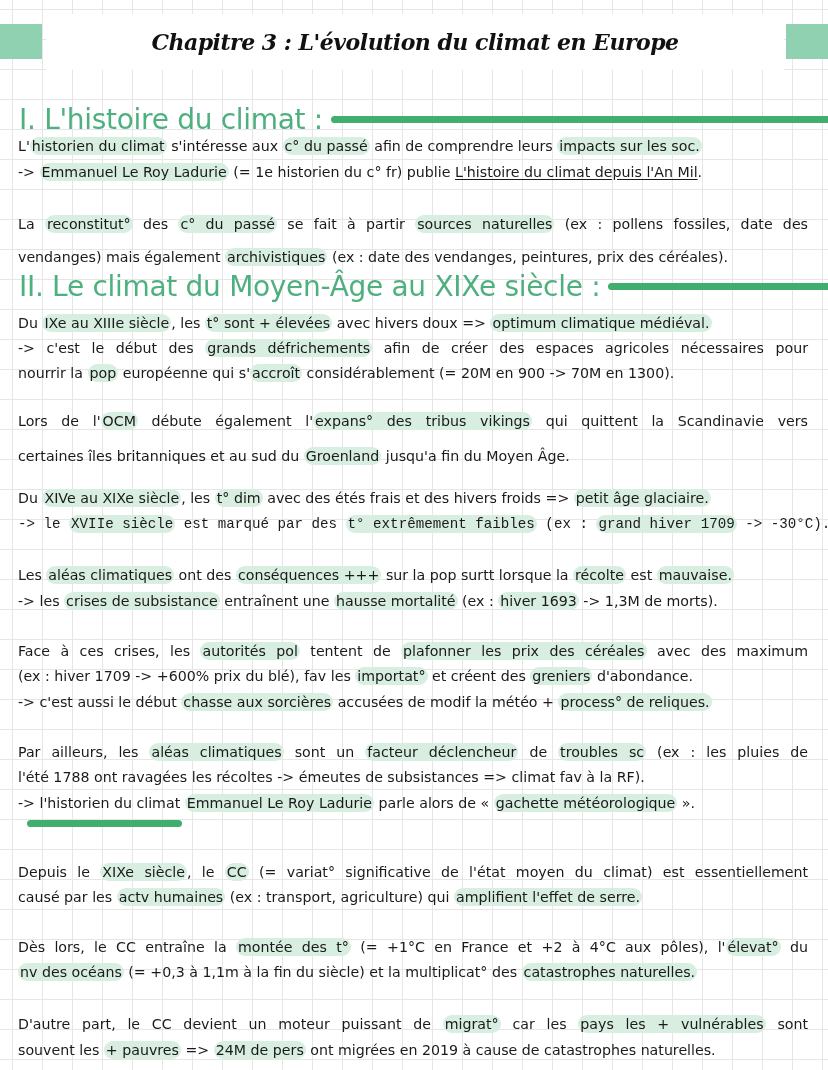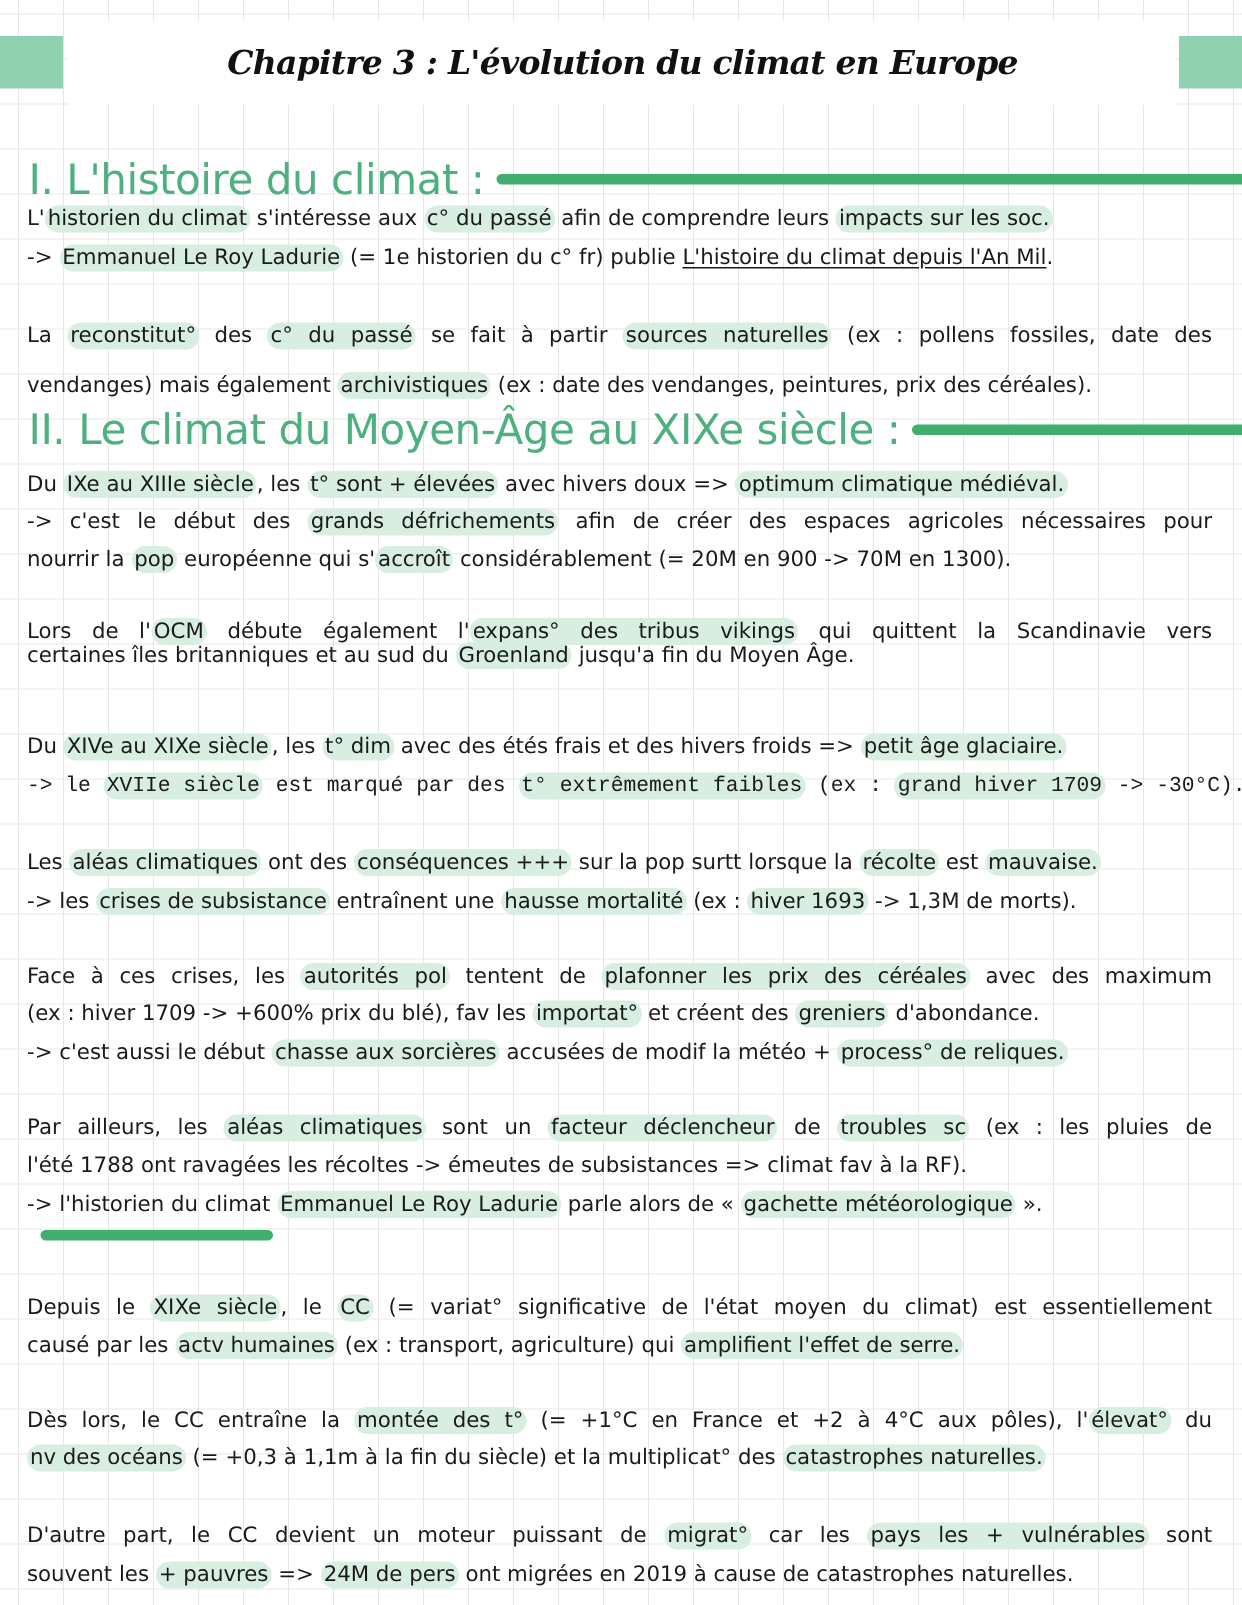--- a/index.html
+++ b/index.html
@@ -66,7 +66,7 @@
   <div class="line justify" style="top:335px;"><span> -&gt; c'est le début des </span><span class="hl">grands défrichements</span><span> afin de créer des espaces agricoles nécessaires pour</span></div>
   <div class="line" style="top:360px;"><span>nourrir la </span><span class="hl">pop</span><span> européenne qui s'</span><span class="hl">accroît</span><span> considérablement (= 20M en 900 -&gt; 70M en 1300).</span></div>
   <div class="line justify" style="top:408px;"><span>Lors de l'</span><span class="hl">OCM</span><span> débute également l'</span><span class="hl">expans° des tribus vikings</span><span> qui quittent la Scandinavie vers</span></div>
-  <div class="line" style="top:424px;"><span>certaines îles britanniques et au sud du </span><span class="hl">Groenland</span><span> jusqu'a fin du Moyen Âge.</span></div>
+  <div class="line" style="top:443px;"><span>certaines îles britanniques et au sud du </span><span class="hl">Groenland</span><span> jusqu'a fin du Moyen Âge.</span></div>
   <div class="line" style="top:485px;"><span>Du </span><span class="hl">XIVe au XIXe siècle</span><span>, les </span><span class="hl">t° dim</span><span> avec des étés frais et des hivers froids =&gt; </span><span class="hl">petit âge glaciaire.</span></div>
   <div class="line" style="top:511px;font-family:Liberation Mono, monospace;"><span> -&gt; le </span><span class="hl">XVIIe siècle</span><span> est marqué par des </span><span class="hl">t° extrêmement faibles</span><span> (ex : </span><span class="hl">grand hiver 1709</span><span> -&gt; -30°C).</span></div>
   <div class="line" style="top:562px;"><span>Les </span><span class="hl">aléas climatiques</span><span> ont des </span><span class="hl">conséquences +++</span><span> sur la pop surtt lorsque la </span><span class="hl">récolte</span><span> est </span><span class="hl">mauvaise.</span></div>

